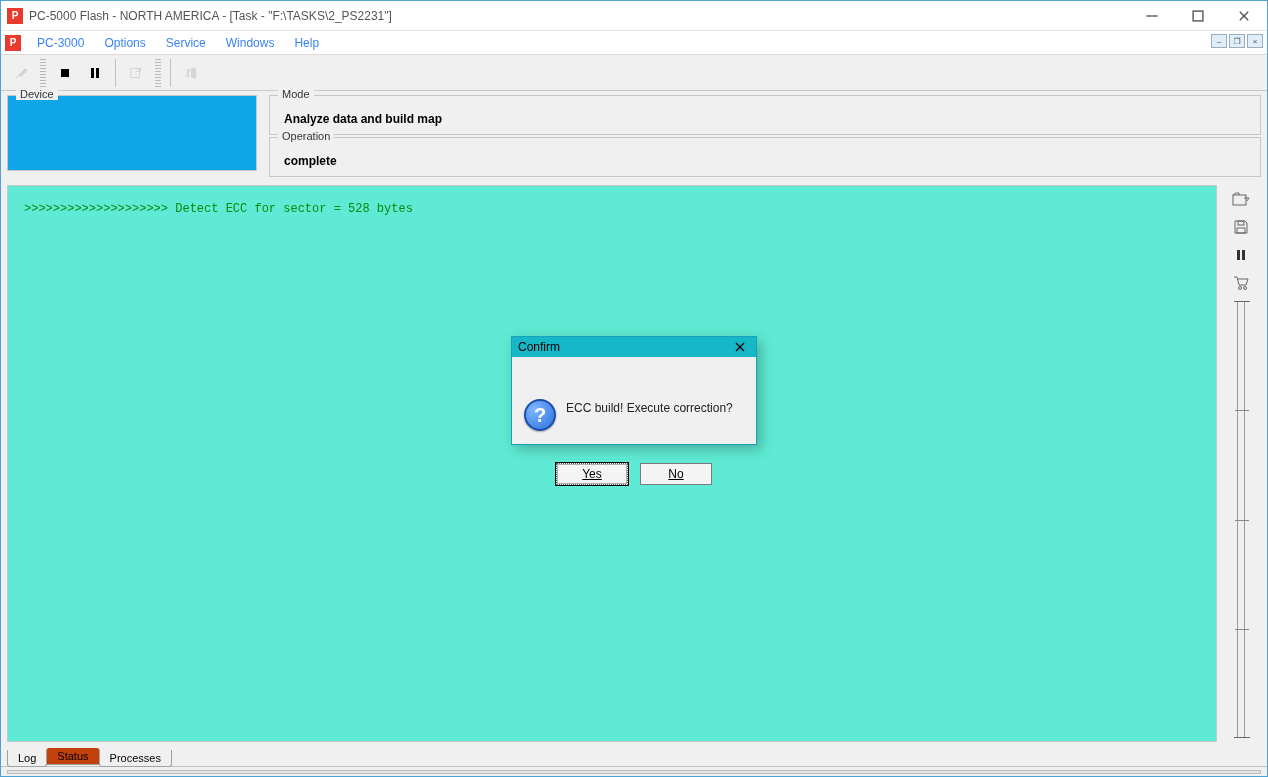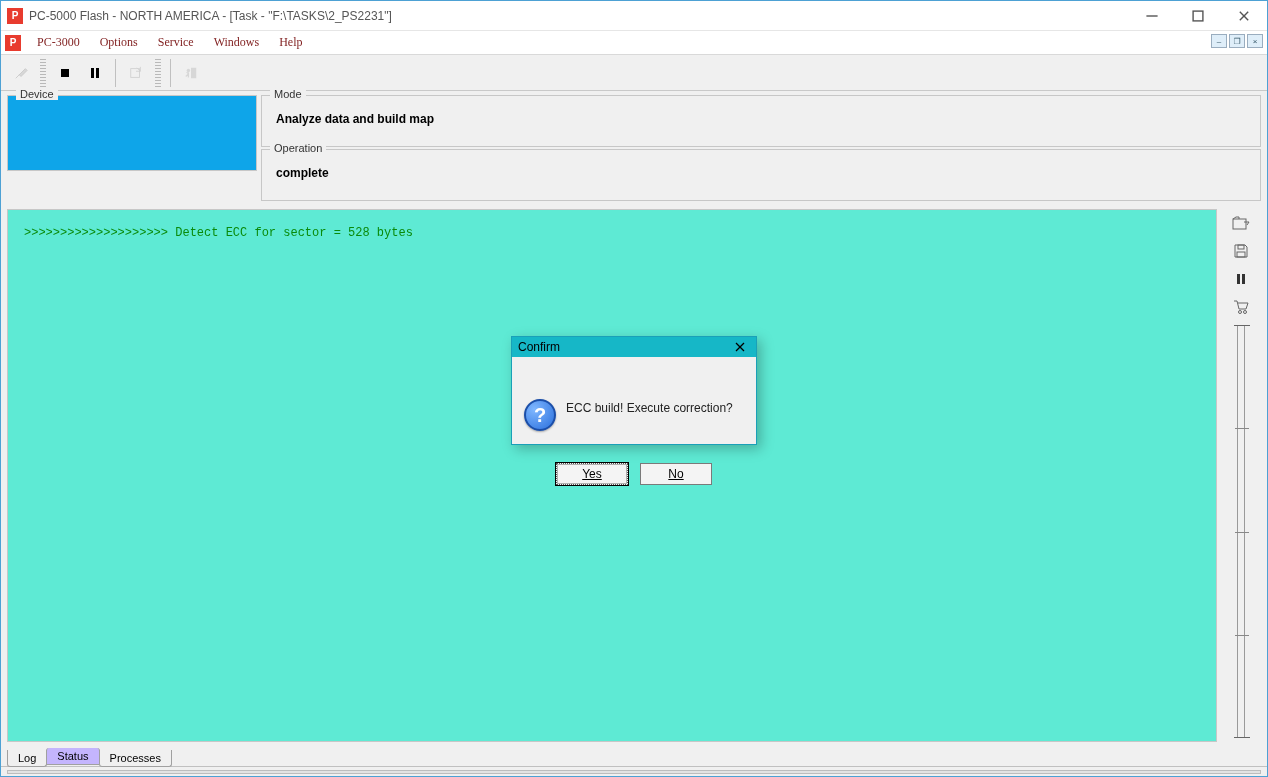--- a/index.html
+++ b/index.html
@@ -14,7 +14,7 @@
   
   .menubar { height:24px; background:#fff; display:flex; align-items:center; padding-left:4px; border-bottom:1px solid #d9d9d9; position:relative; }
   .menubar .app-icon { margin-right:6px; }
-  .menu-item { padding:12px 10px; color:#7f1d1d;font-family:Liberation Serif, serif; }
+  .menu-item { padding:12px 10px; color:#3b82f6; }
   .mdi-controls { position:absolute; right:4px; top:3px; display:flex; gap:2px; }
   .mdi-btn { width:16px; height:14px; border:1px solid #9aadbf; background:#dfeef9; display:flex; align-items:center; justify-content:center; font-size:8px; color:#356; }
   

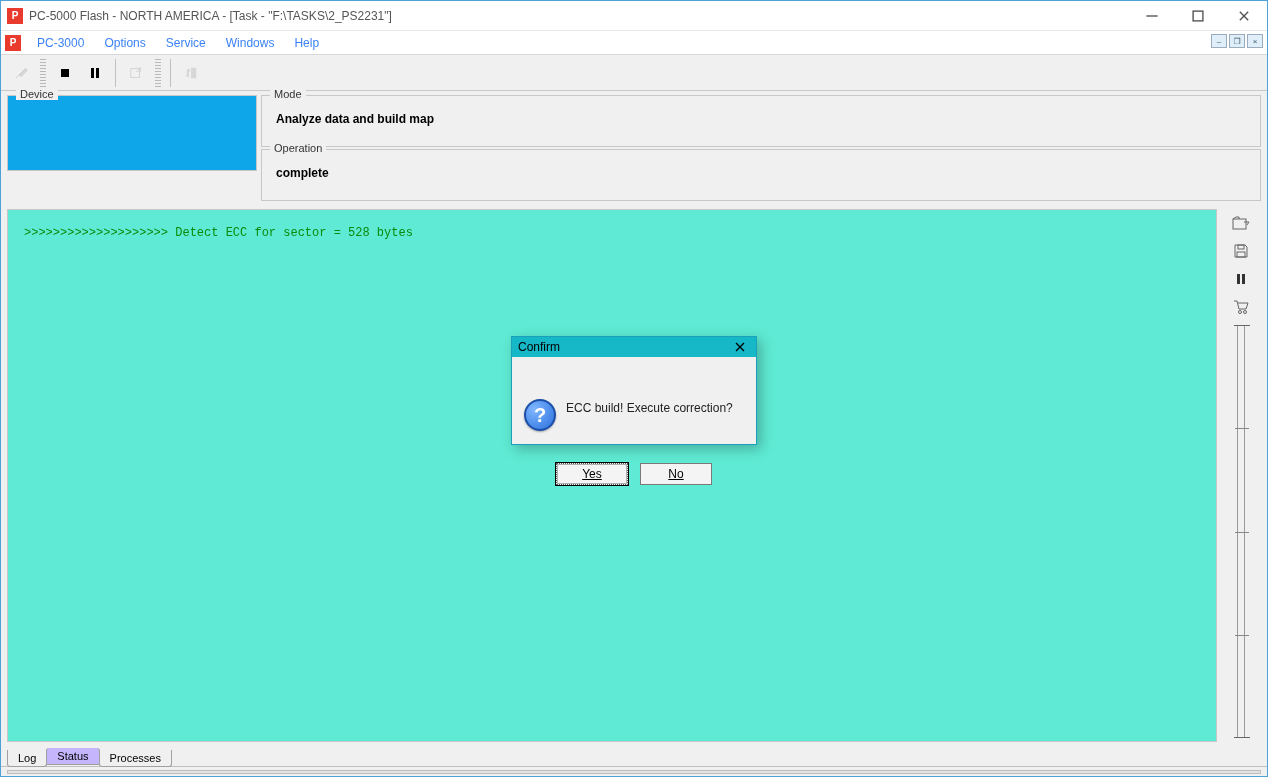--- a/index.html
+++ b/index.html
@@ -29,7 +29,7 @@
   .groupbox .legend { position:absolute; top:-8px; left:8px; background:#f0f0f0; padding:0 4px; color:#333; font-size:11px; }
   .gb-device { width:250px; height:76px; background:#0ea5e9; }
   .gb-right { flex:1; display:flex; flex-direction:column; gap:2px; }
-  .gb-mode, .gb-op { height:52px; background:#f0f0f0; }
+  .gb-mode, .gb-op { height:40px; background:#f0f0f0;margin-left:8px; }
   .groupbox .value { font-weight:bold; font-size:12px; padding-left:6px; padding-top:2px; }
   
   .main-area { flex:1; display:flex; margin:6px 6px 2px 6px; gap:4px; min-height:0; }

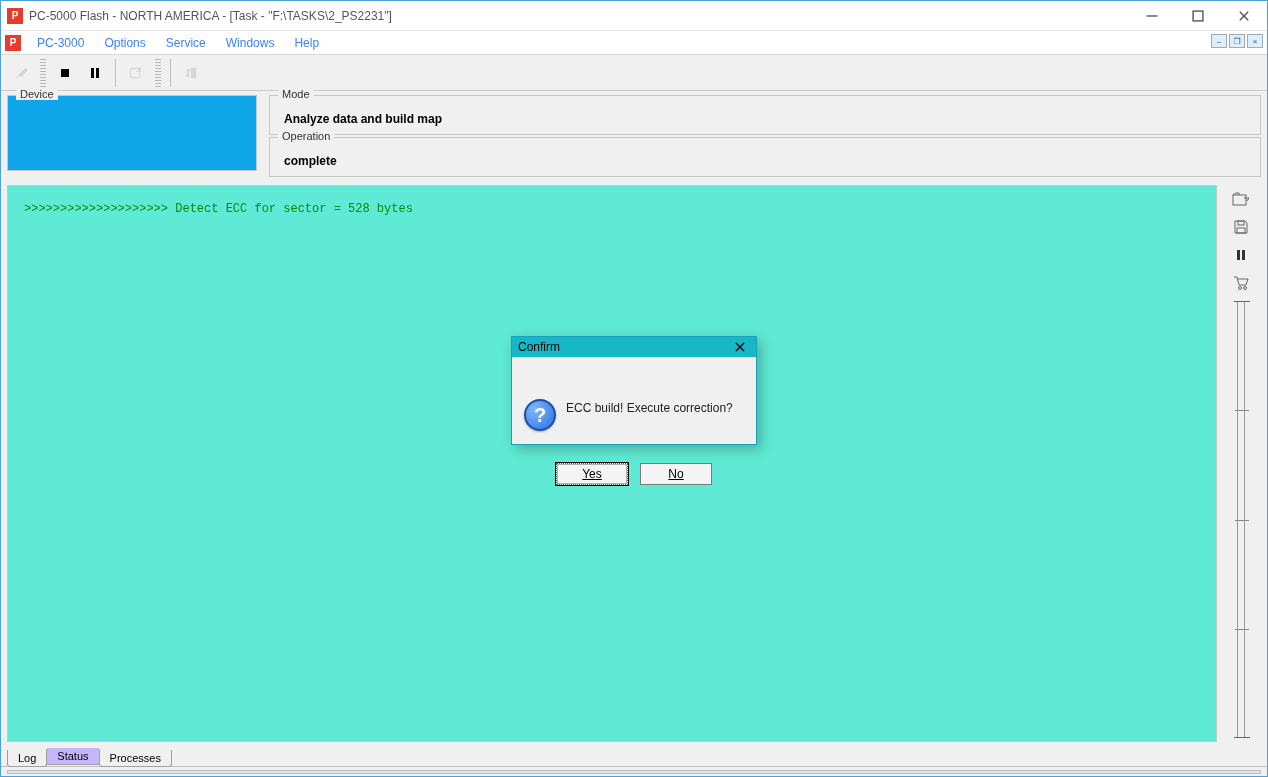--- a/index.html
+++ b/index.html
@@ -45,7 +45,7 @@
   .tabs-row { height:22px; display:flex; align-items:flex-end; padding-left:6px; gap:0; }
   .tab { border:1px solid #a0a0a0; border-top:none; padding:2px 10px; font-size:11px; background:#f0f0f0; position:relative; top:1px; margin-right:-1px; border-radius:0 0 3px 3px; }
   .tab.active { background:#fff; border-top:1px solid #fff; border-bottom:1px solid #a0a0a0; border-radius:3px 3px 0 0; top:-1px; border-top:none; }
-  .tab.active { background:#c4b5fd;margin-top:44px; }
+  .tab.active { background:#c2410c;margin-top:44px; }
   
   .statusbar { height:10px; background:#f0f0f0; border-top:1px solid #c0c0c0; display:flex; align-items:center; padding:0 6px; }
   .progress-track { flex:1; max-width:1254px; height:4px; background:#e3e3e3; border:1px solid #bdbdbd; }

